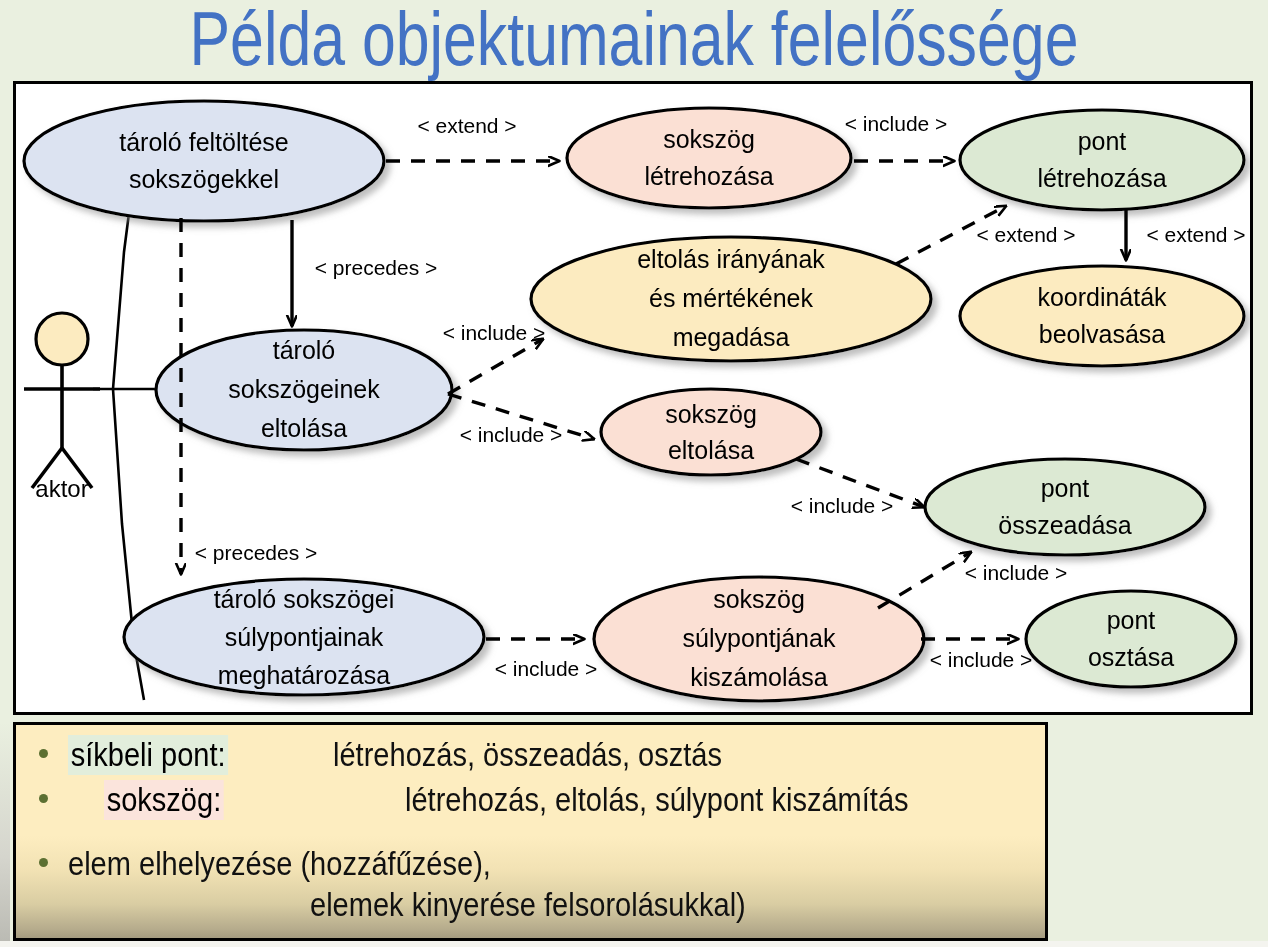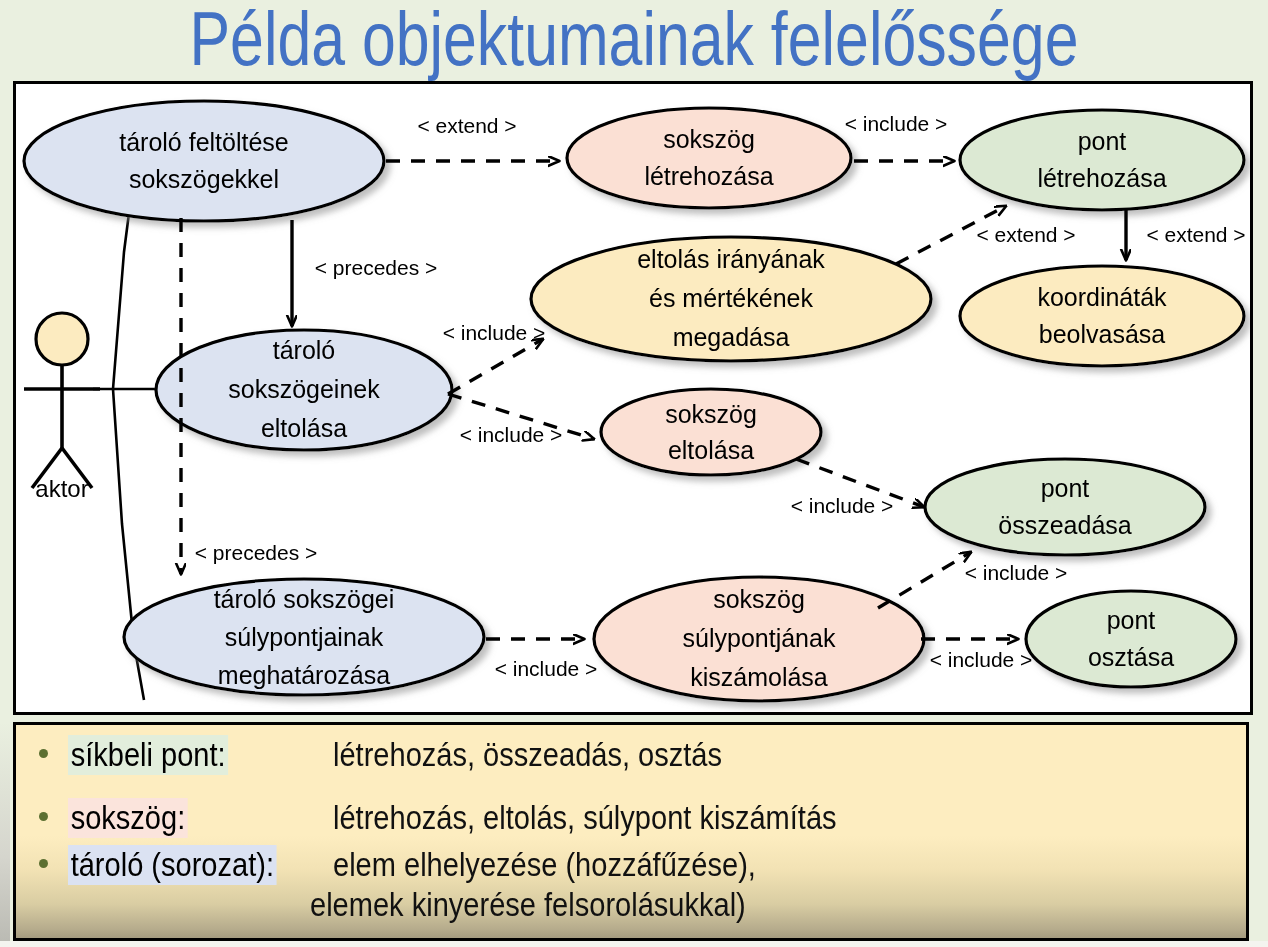--- a/index.html
+++ b/index.html
@@ -87,7 +87,7 @@
     position: absolute;
     left: 13px;
     top: 722px;
-    width: 1236px;
+    width: 1035px;
     height: 219px;
     border: 3px solid #000000;
     box-sizing: border-box;

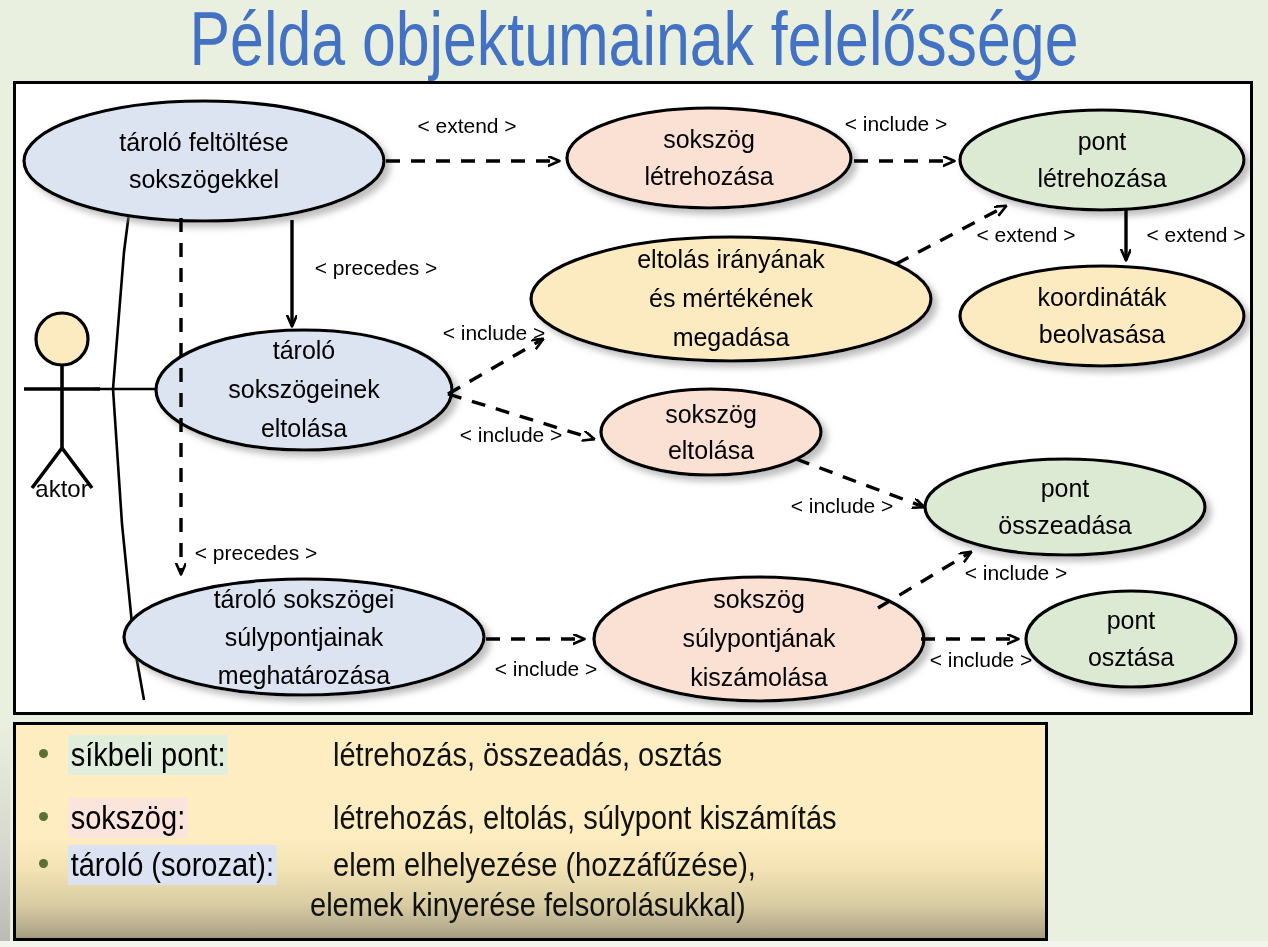--- a/index.html
+++ b/index.html
@@ -104,7 +104,7 @@
     white-space: nowrap;
   }
   #legend-row-0 { top: 10px; }
-  #legend-row-1 { top: 73px; }
+  #legend-row-1 { top: 55px; gap: 36px; }
   #legend-row-2 { top: 120px; }
   #legend-row-3 { top: 161px; }
 

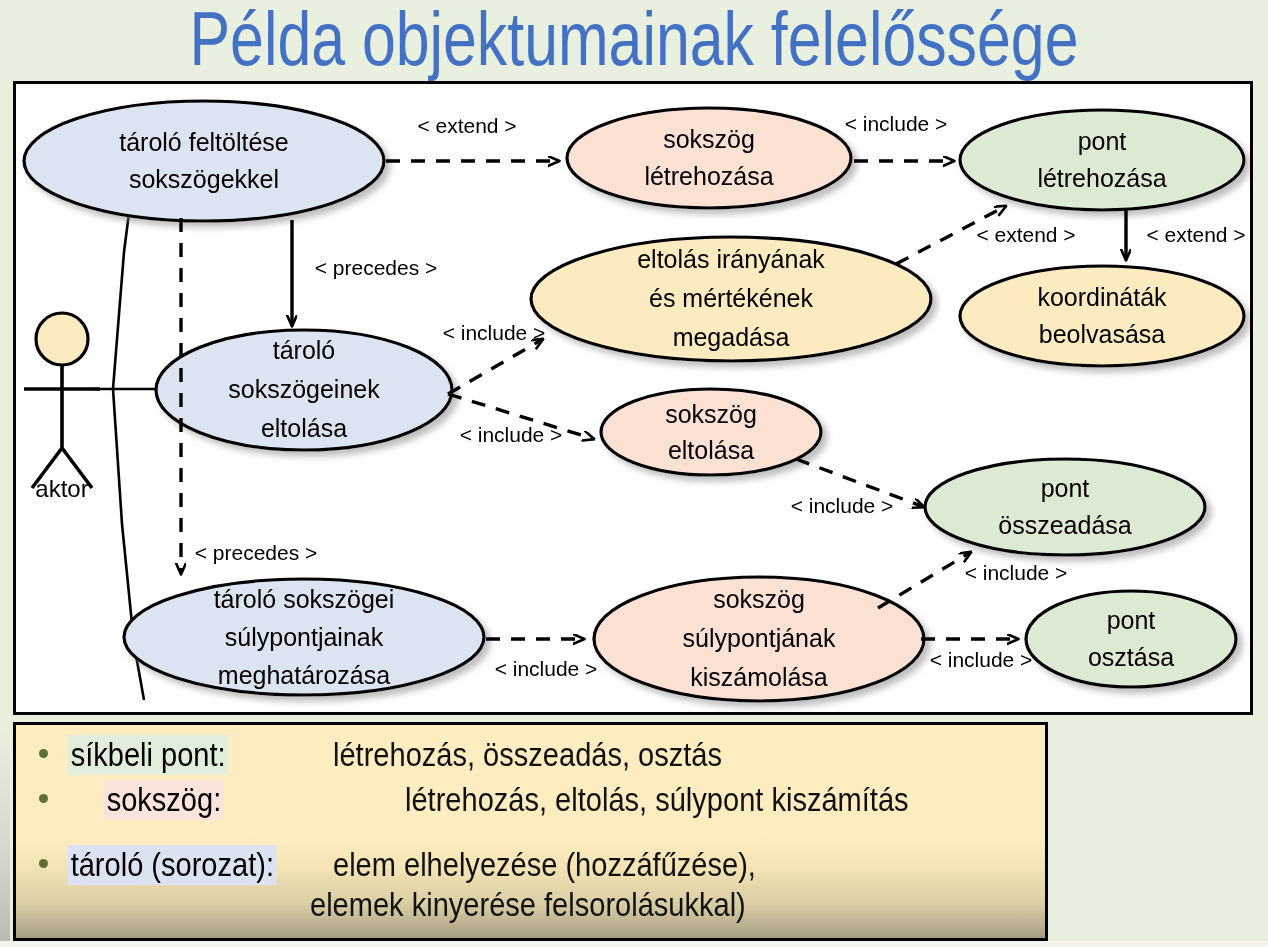--- a/index.html
+++ b/index.html
@@ -349,9 +349,6 @@
 
   <div class="legend-row" id="legend-row-2">
     <span class="bullet"></span>
-    <span class="term-slot">
-      <span class="legend-term hl-store">tároló (sorozat):</span>
-    </span>
     <span class="legend-desc">elem elhelyezése (hozzáfűzése),</span>
   </div>
 

